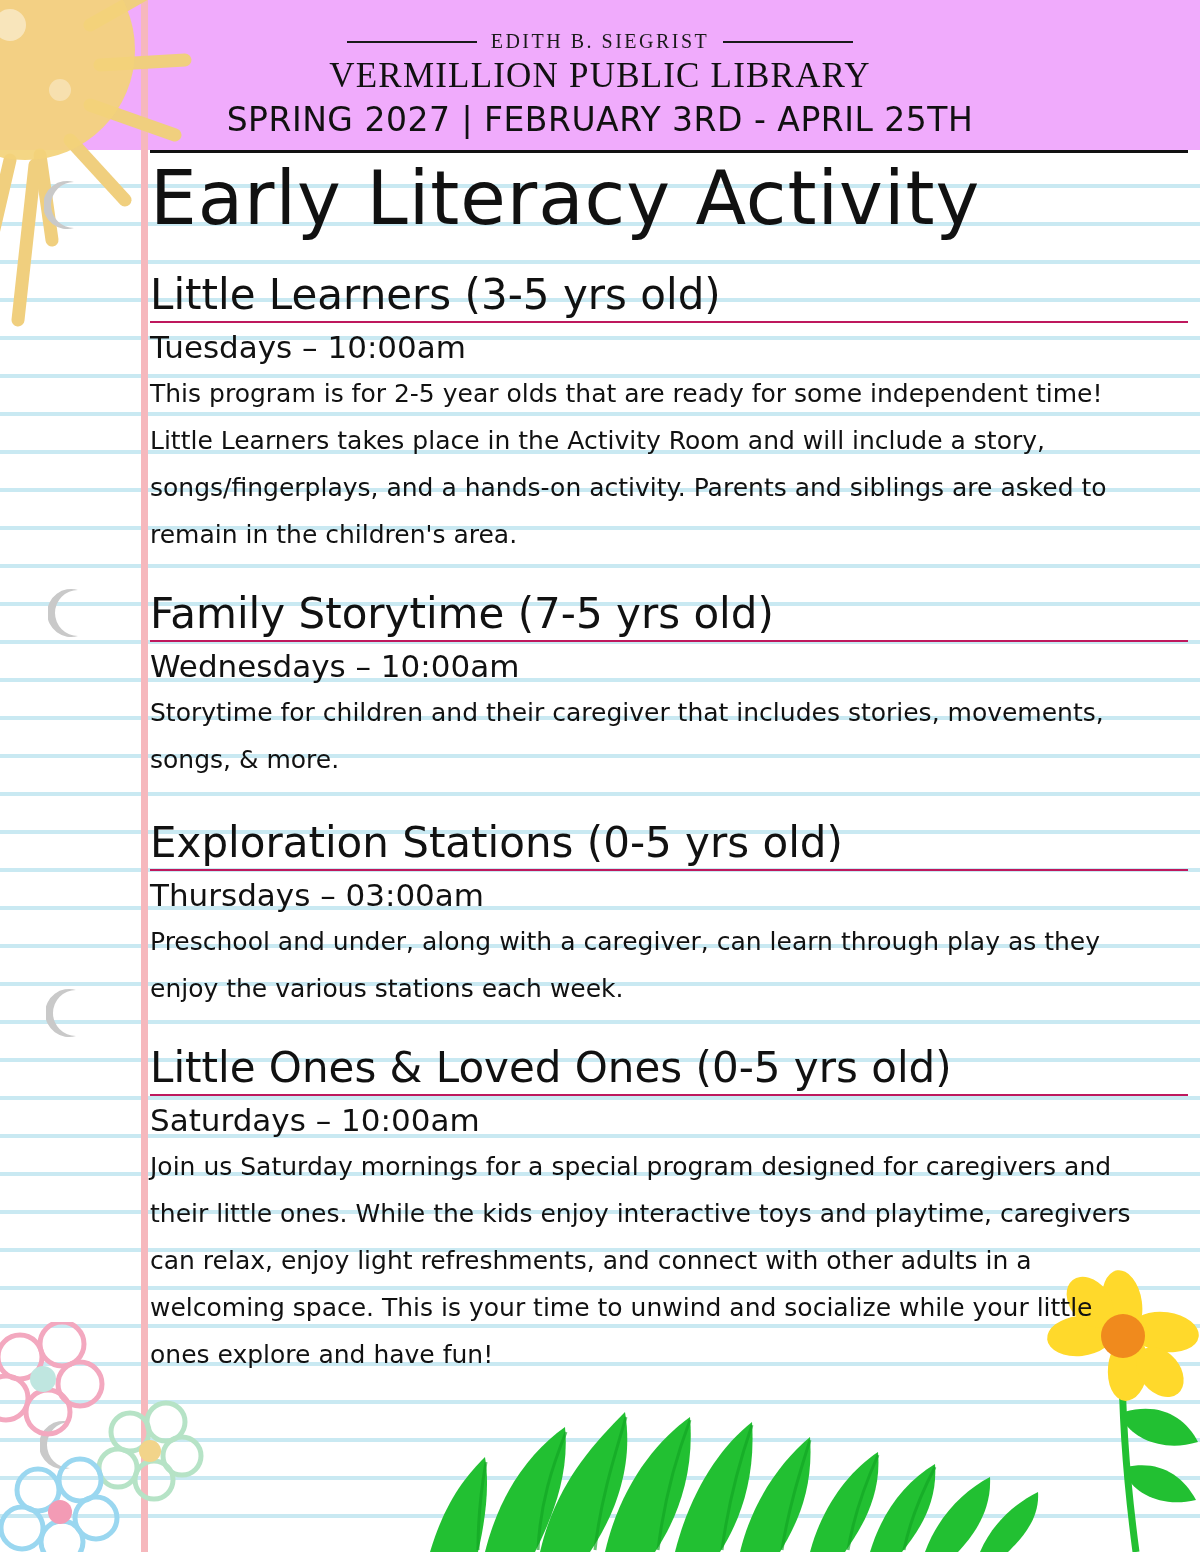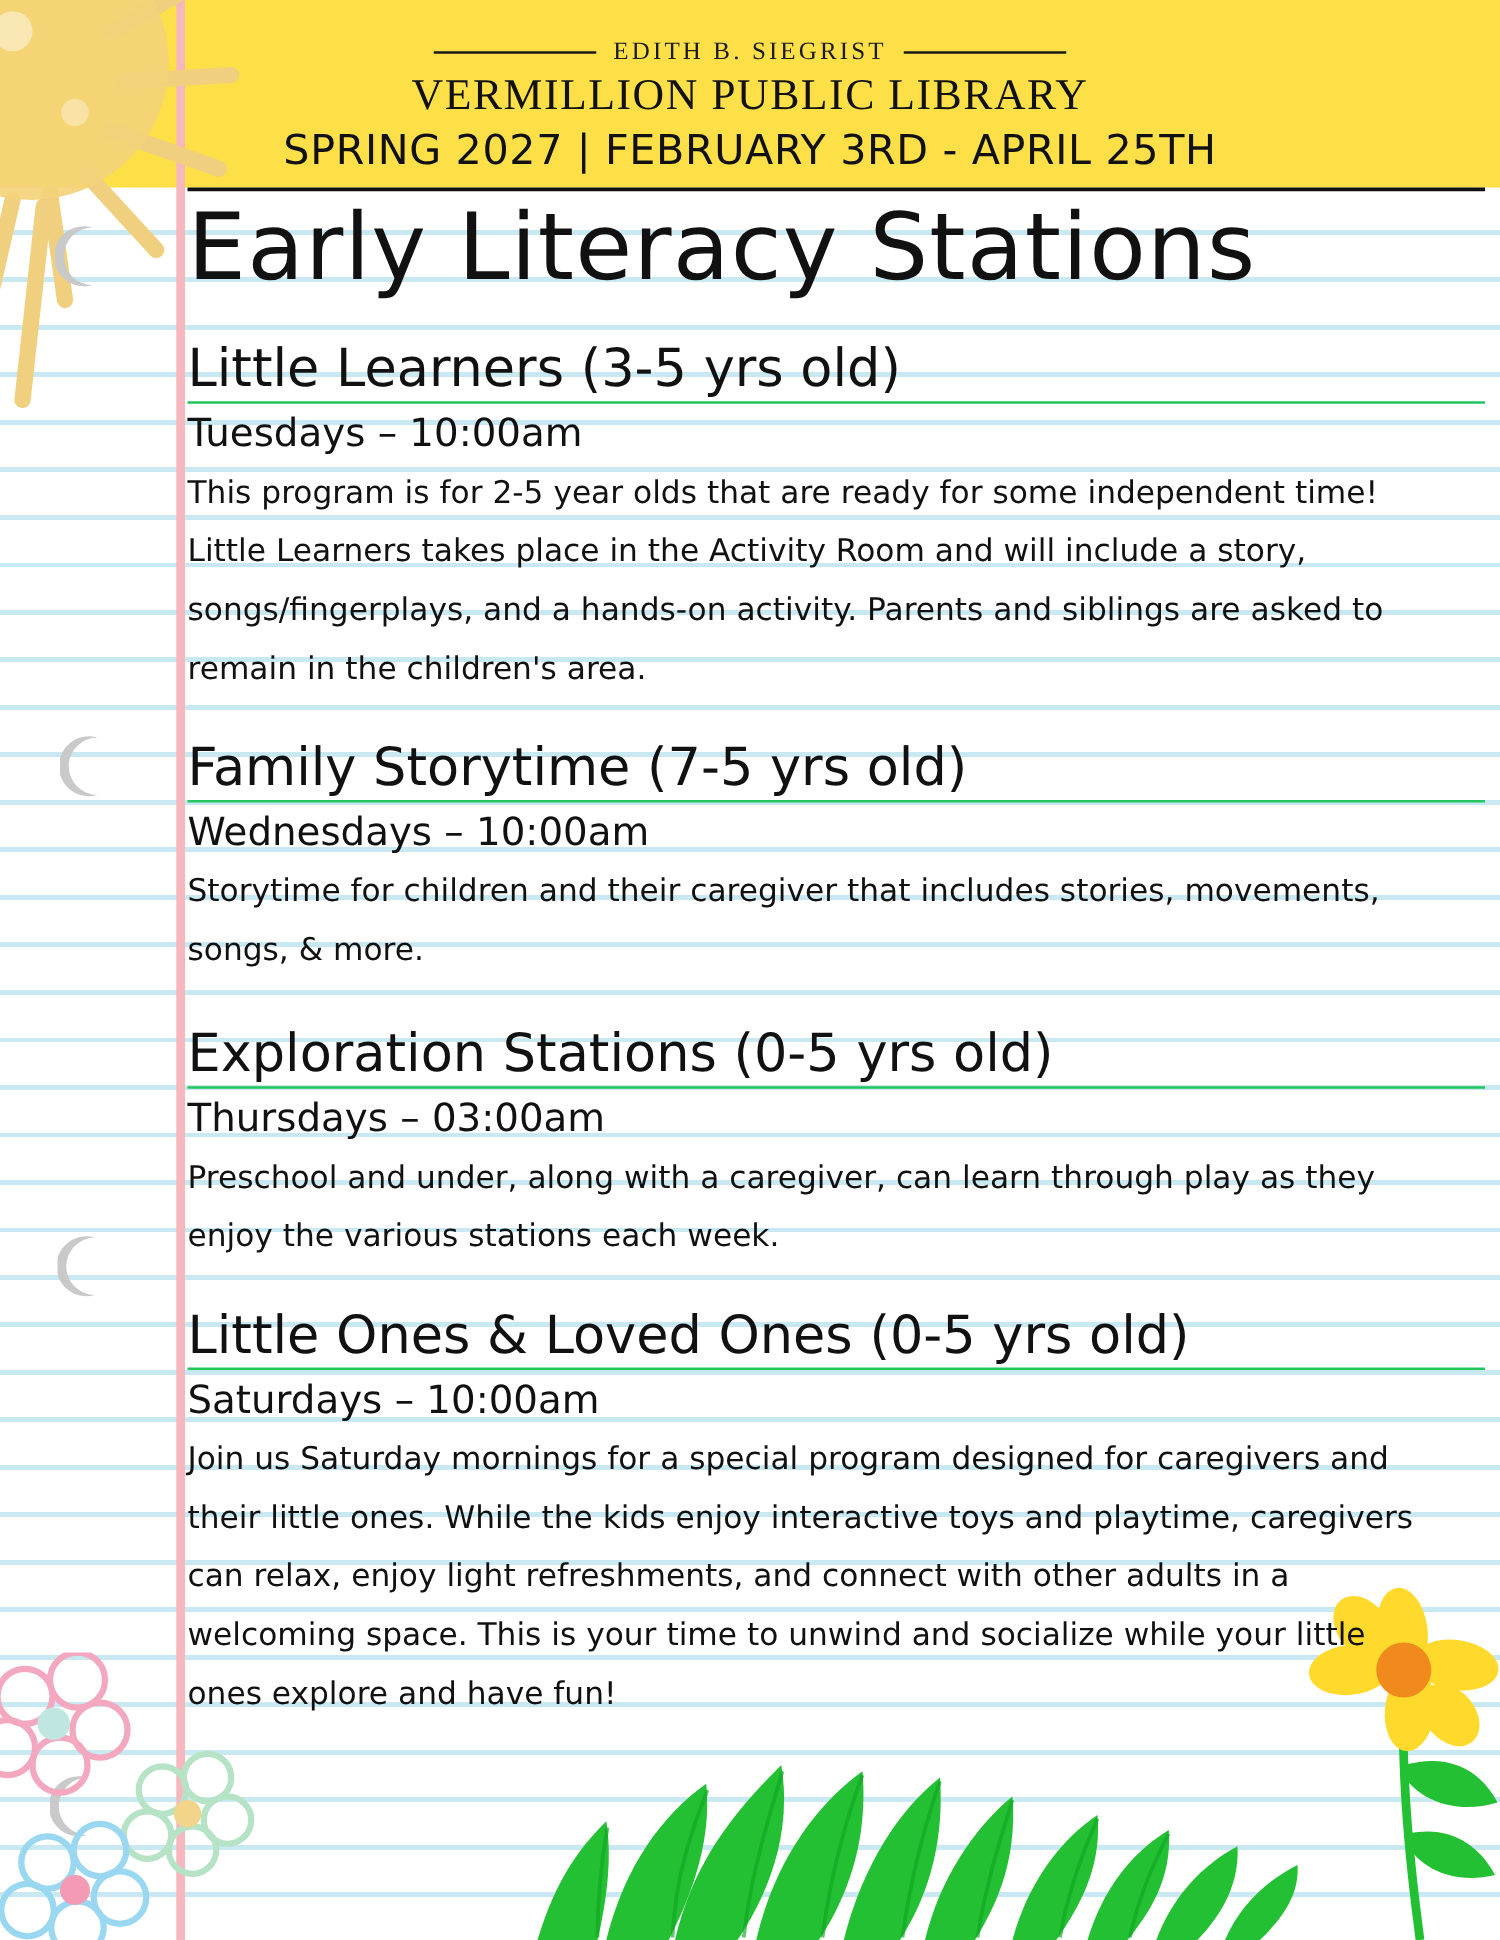--- a/index.html
+++ b/index.html
@@ -18,7 +18,7 @@
     position: relative;
     width: 1200px;
     height: 1552px;
-    background: #fde047;
+    background: #f0abfc;
     overflow: hidden;
   }
 

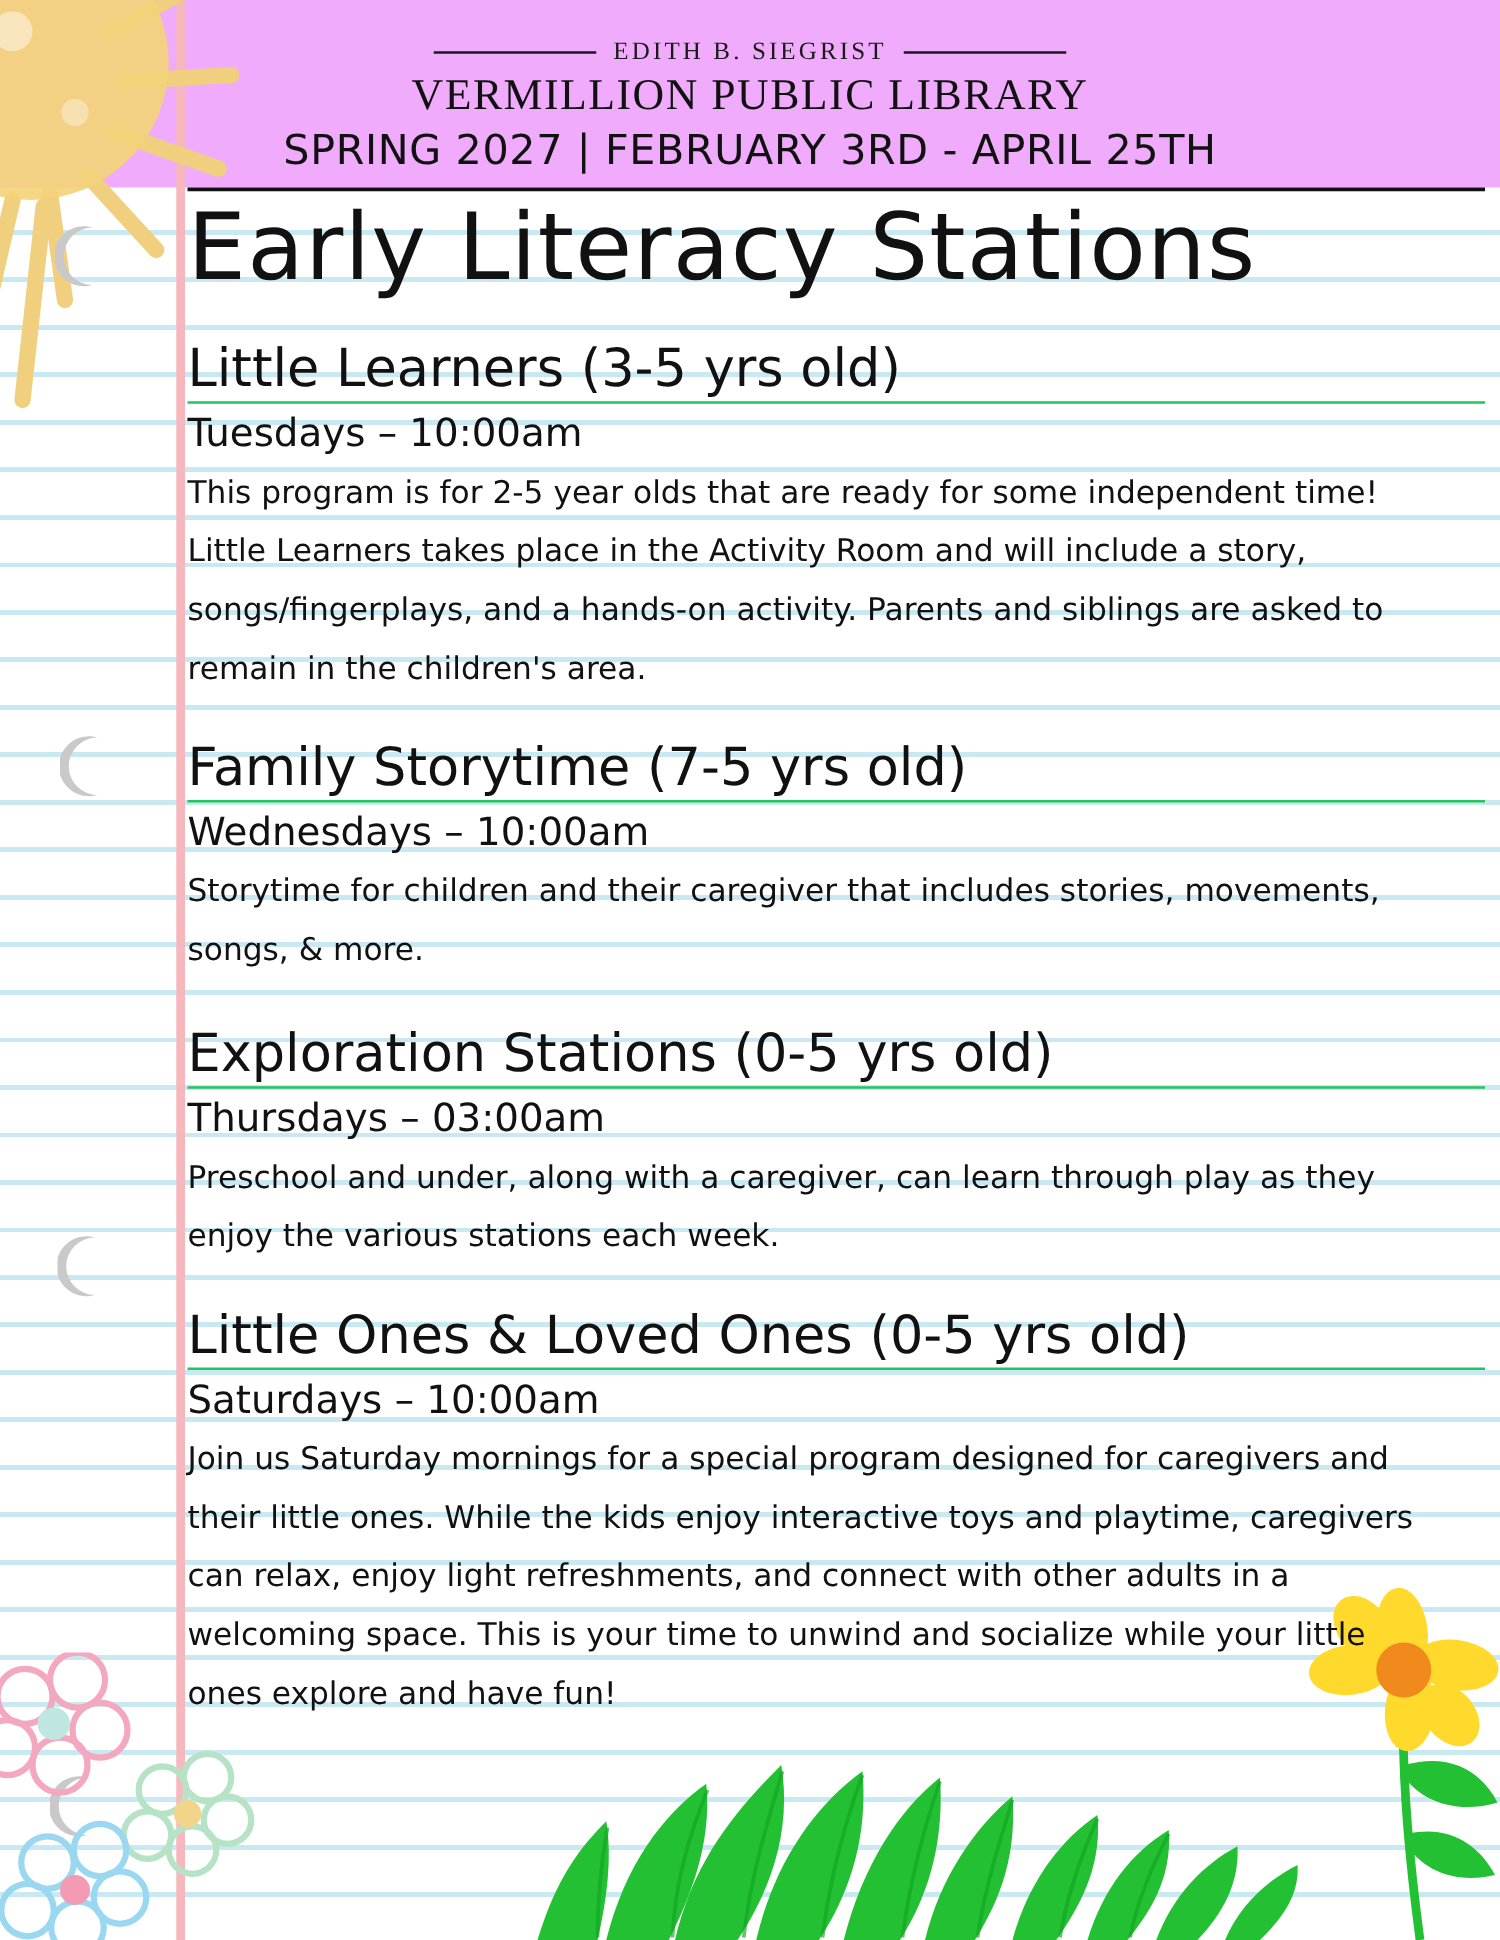--- a/index.html
+++ b/index.html
@@ -337,7 +337,7 @@
 
   <div class="content">
     <div class="title-rule"></div>
-    <h1 class="page-title">Early Literacy Stations</h1>
+    <h1 class="page-title">Early Literacy Activity</h1>
 
     <div class="program sp-1">
       <div class="prog-heading">Little Learners (3-5 yrs old)</div>

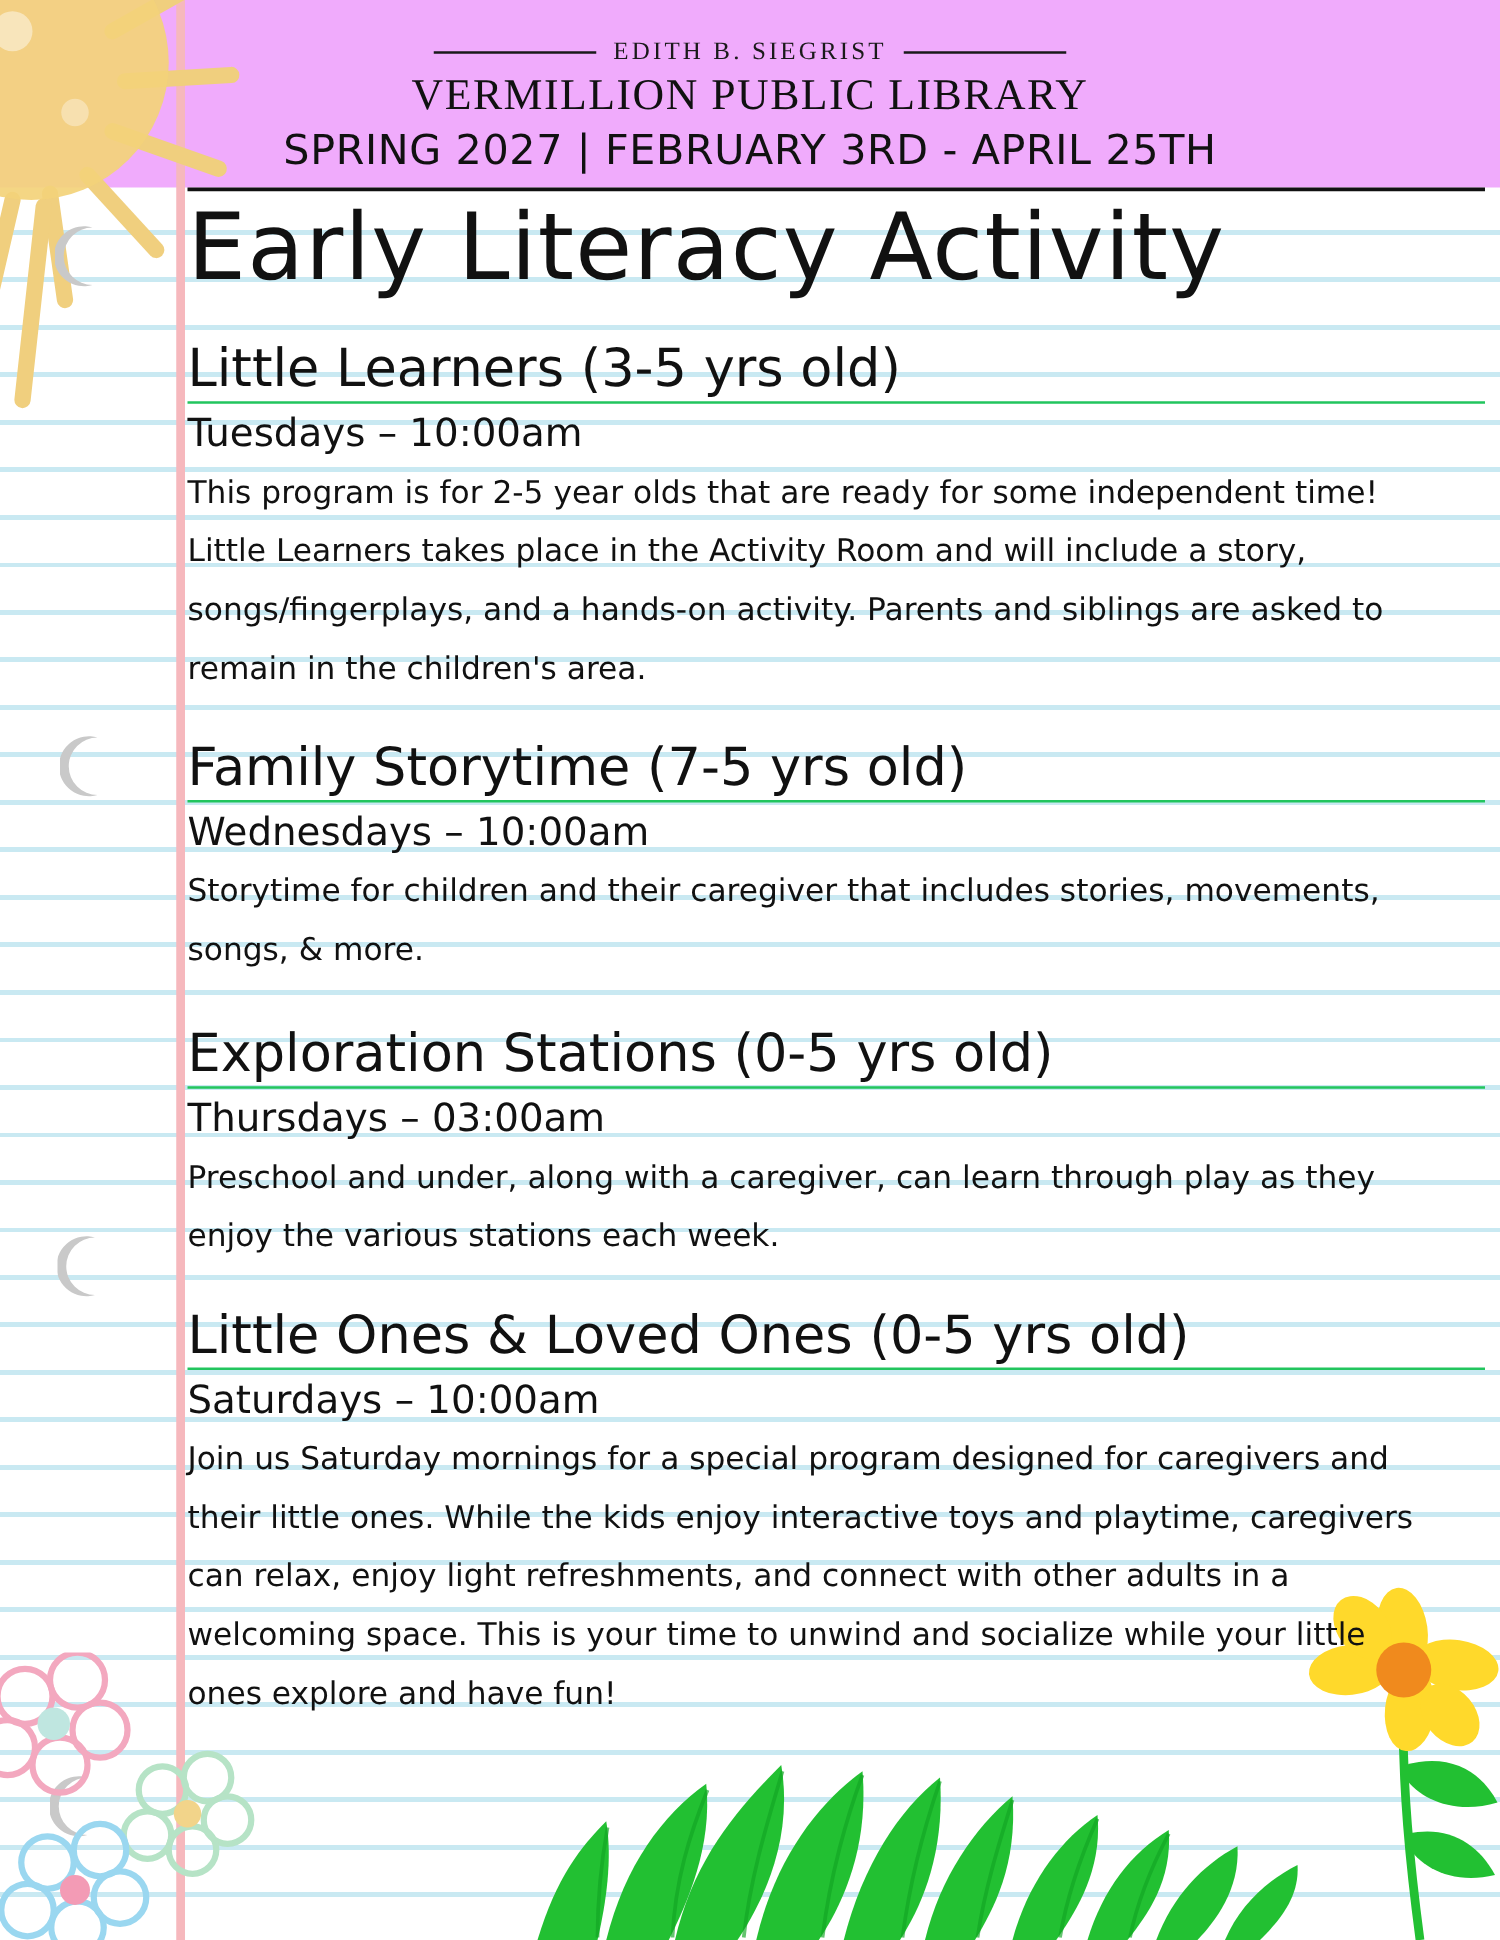--- a/index.html
+++ b/index.html
@@ -178,7 +178,7 @@
     line-height: 52px;
     font-weight: 400;
     color: #111;
-    border-bottom: 2px solid #22c55e;
+    border-bottom: 2px solid #be185d;
     display: block;
     white-space: nowrap;
     margin: 0;

